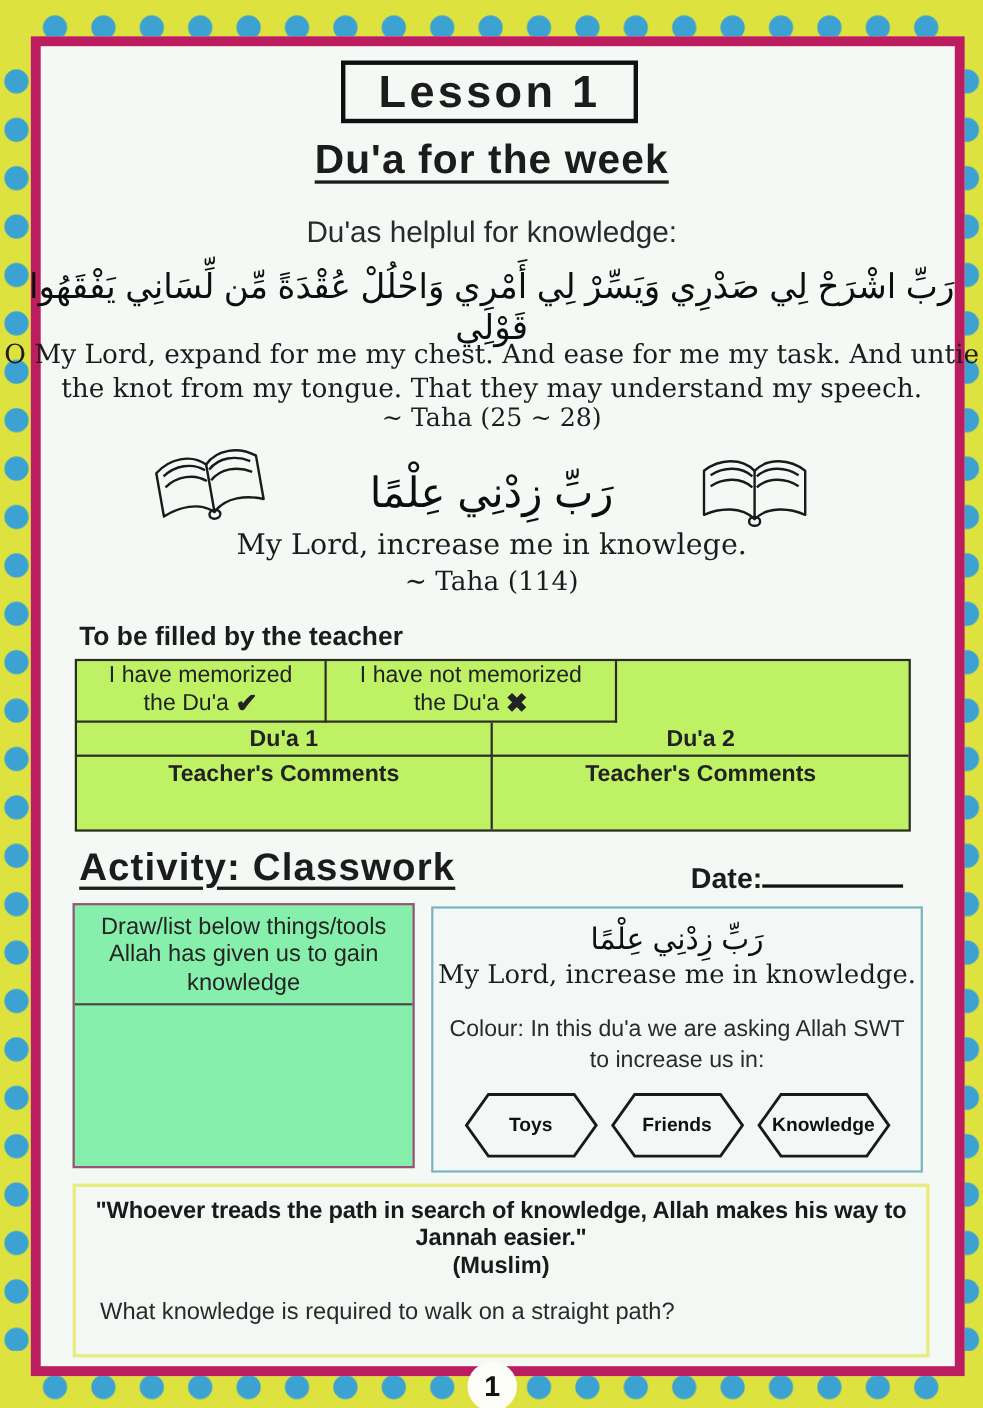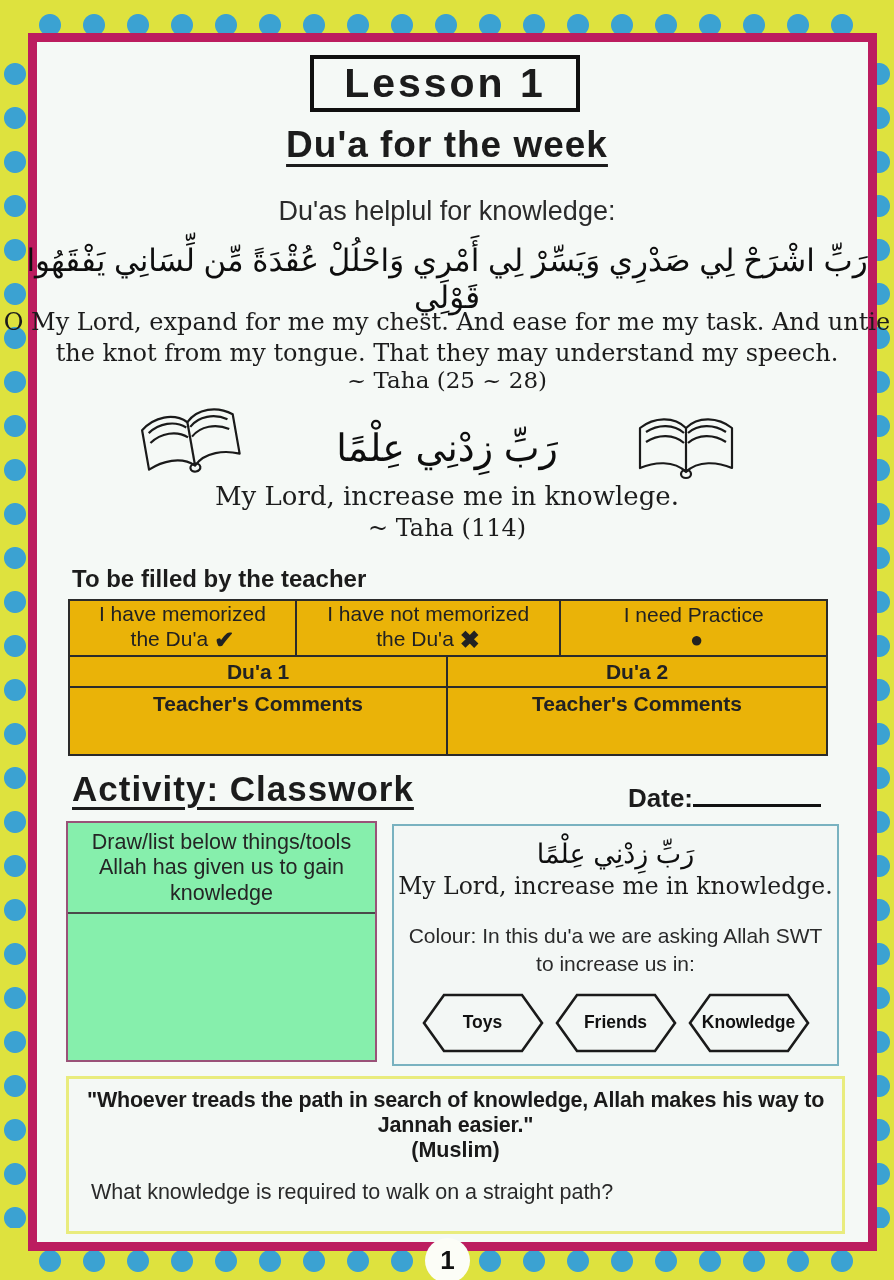--- a/index.html
+++ b/index.html
@@ -62,7 +62,7 @@
 
   .tchart{
     left:68px; top:599px; width:760px;
-    border:2px solid #2b2b2b; box-sizing:border-box; background:#eab308;
+    border:2px solid #2b2b2b; box-sizing:border-box; background:#bef264;
   }
   .trow{display:flex; box-sizing:border-box;}
   .tcell{box-sizing:border-box; display:flex; flex-direction:column;

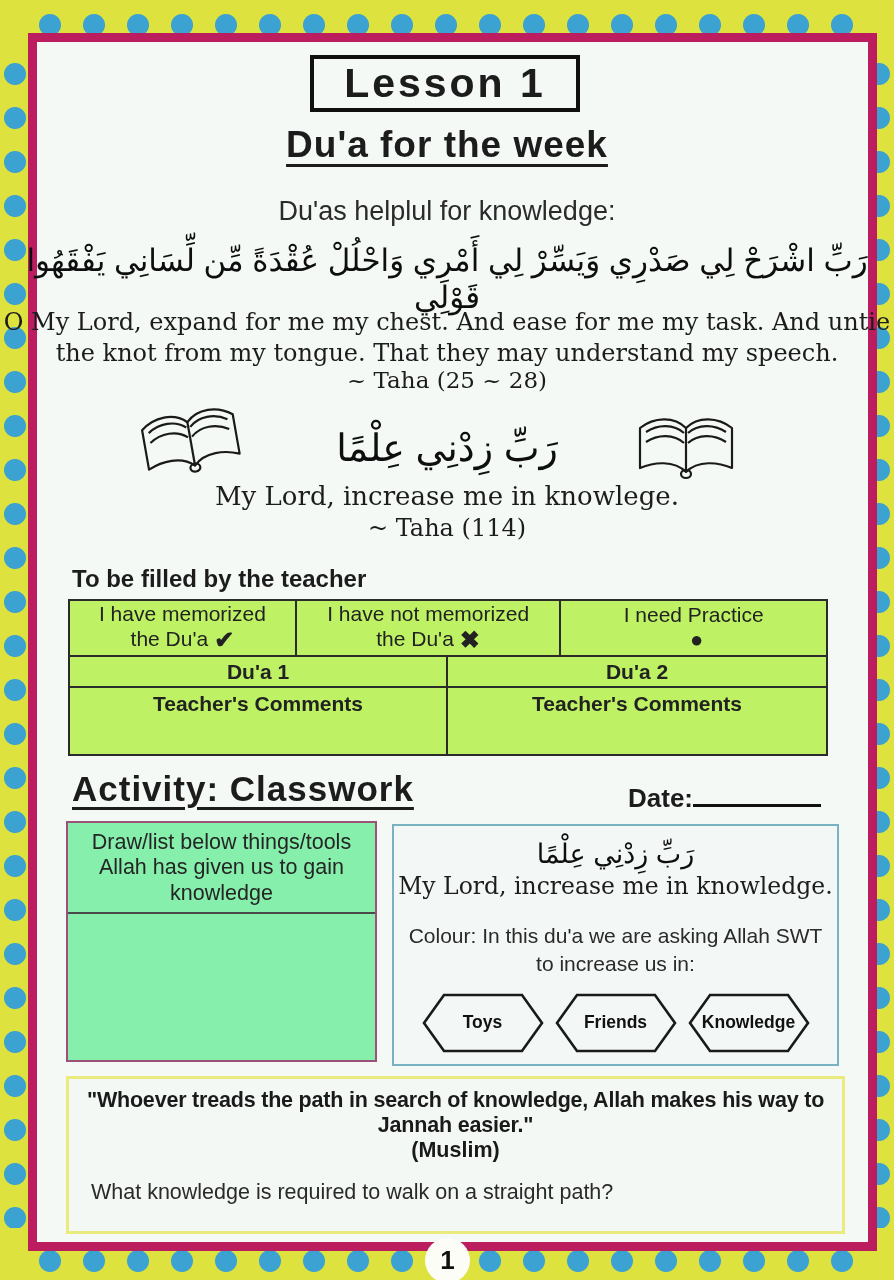--- a/index.html
+++ b/index.html
@@ -199,10 +199,6 @@
           <span>the  Du'a</span><span class="sym">✖</span>
         </div>
       </div>
-      <div class="tcell brd-b" style="width:35%">
-        <div>I need Practice</div>
-        <div class="sym sym-dot">●</div>
-      </div>
     </div>
     <div class="trow row2">
       <div class="tcell brd-r brd-b" style="width:50%">Du'a 1</div>

